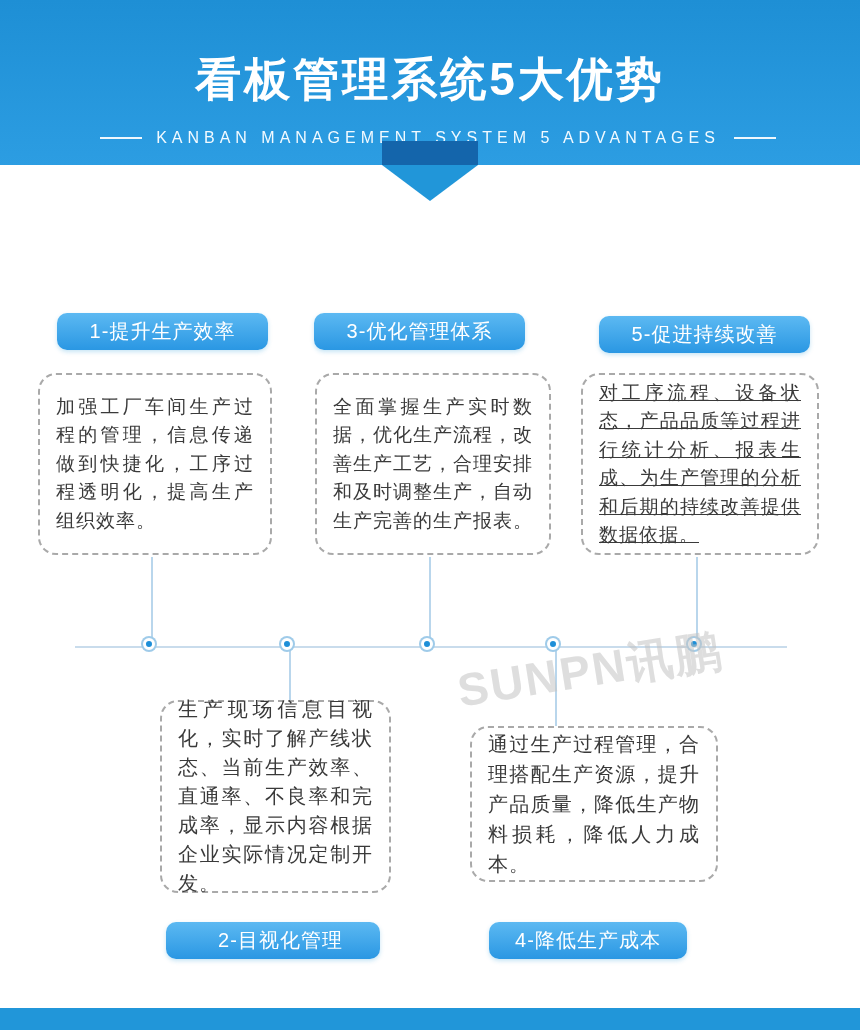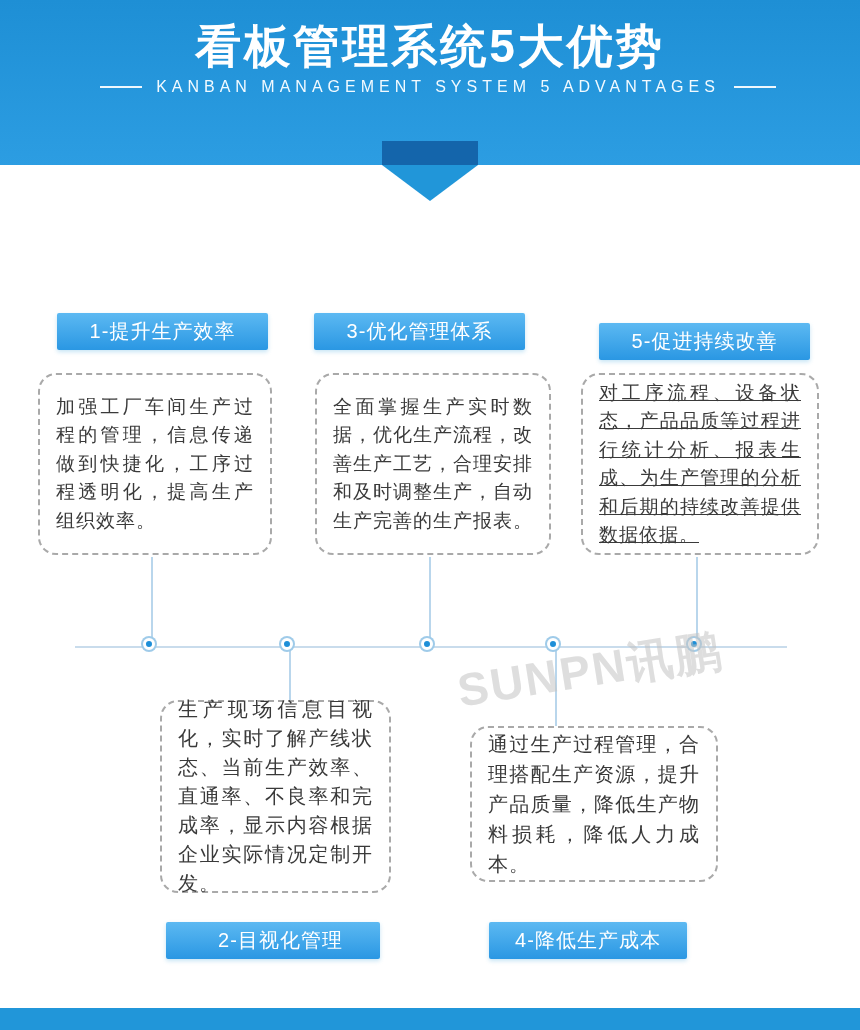--- a/index.html
+++ b/index.html
@@ -23,7 +23,7 @@
     text-align: center;
   }
   .banner h1 {
-    padding-top: 16px;
+    padding-top: 49px;
     font-size: 46px;
     font-weight: 900;
     letter-spacing: 3px;

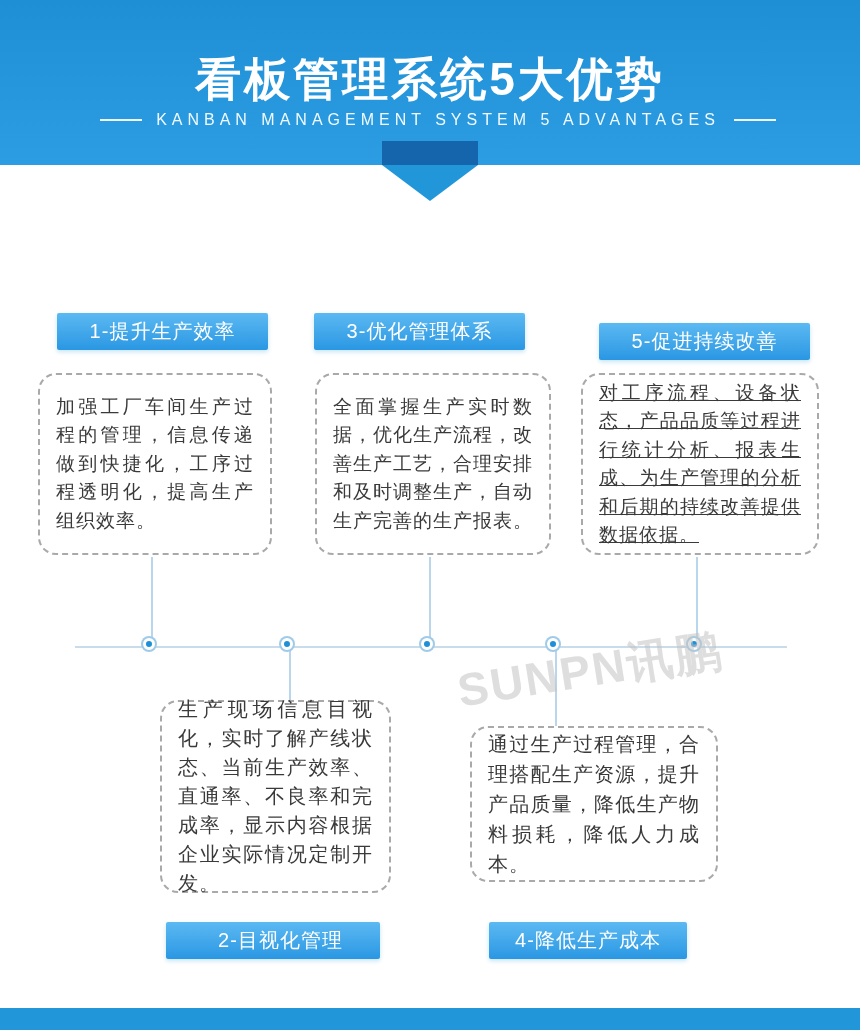--- a/index.html
+++ b/index.html
@@ -30,6 +30,7 @@
     color: #ffffff;
   }
   .subtitle-row {
+    margin-top: 18px;
     display: flex;
     align-items: center;
     justify-content: center;

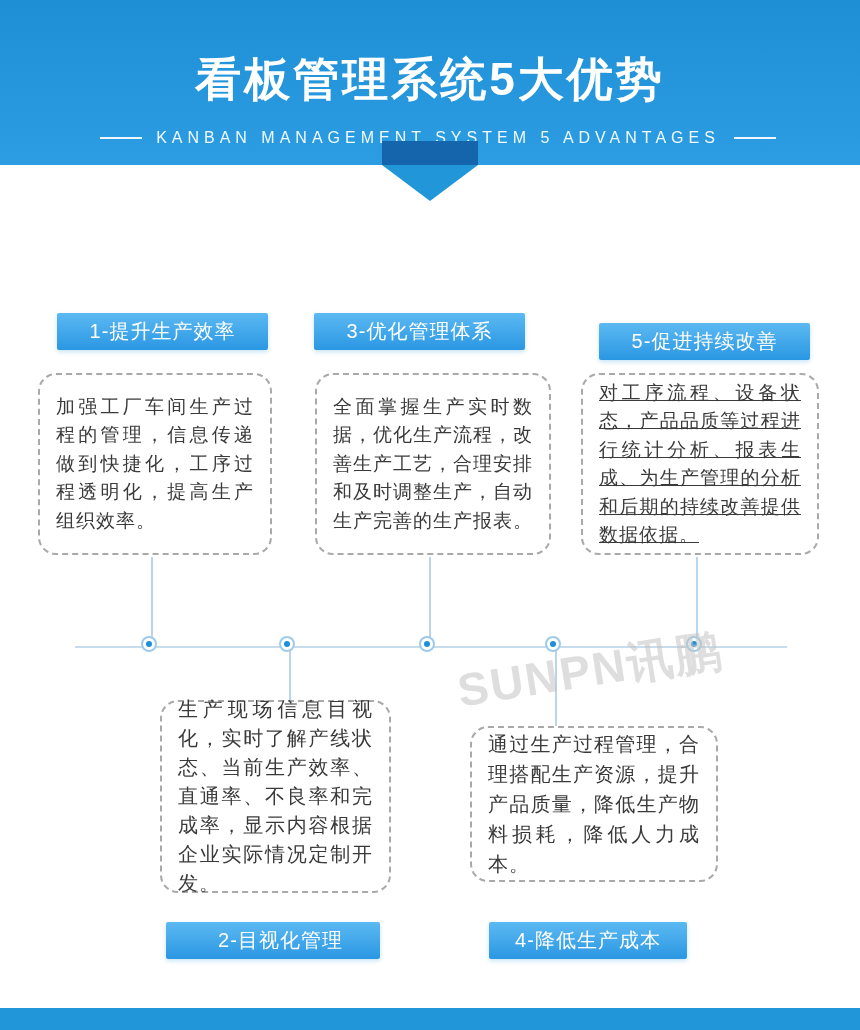--- a/index.html
+++ b/index.html
@@ -74,7 +74,7 @@
     color: #ffffff;
     font-size: 20px;
     letter-spacing: 1px;
-    border-radius: 2px;
+    border-radius: 10px;
     background: linear-gradient(180deg, #5cb9f2 0%, #2a97e3 100%);
     box-shadow: 0 2px 4px rgba(33,150,217,0.25);
   }

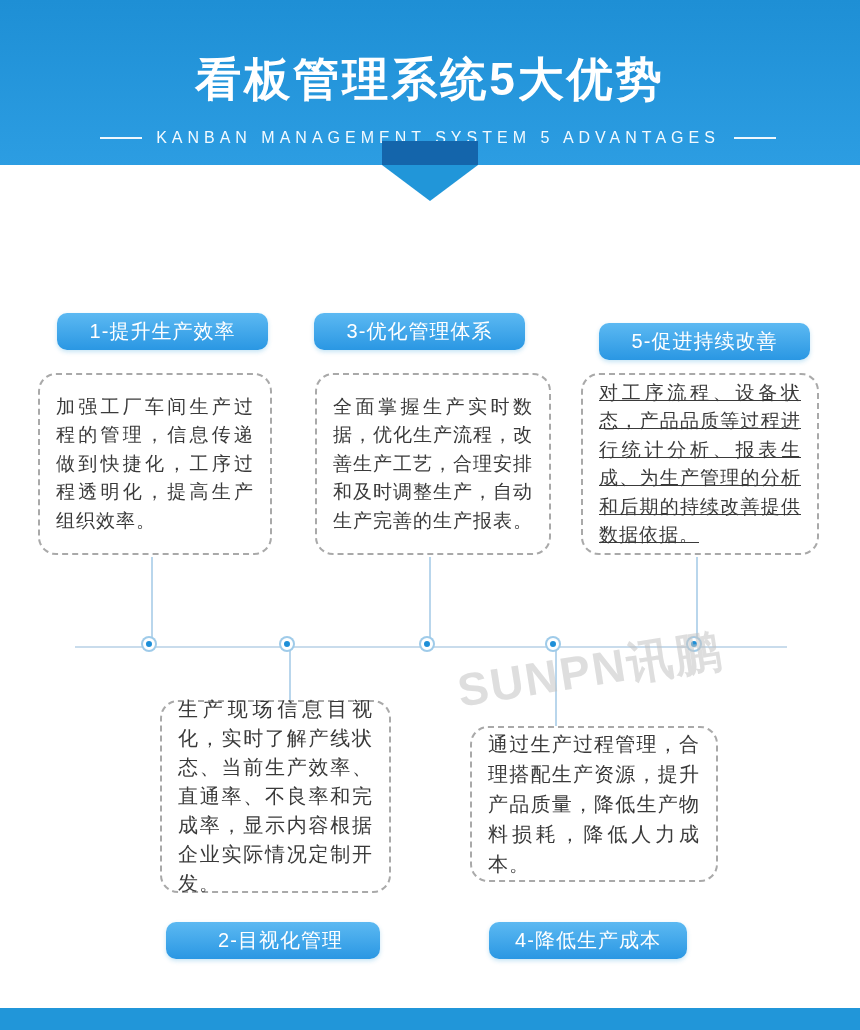--- a/index.html
+++ b/index.html
@@ -80,7 +80,7 @@
   }
   .pill-1 { left: 57px;  top: 313px; width: 211px; }
   .pill-3 { left: 314px; top: 313px; width: 211px; }
-  .pill-5 { left: 599px; top: 323px; width: 211px; }
+  .pill-5 { left: 599px; top: 316px; width: 211px; }
   .pill-2 { left: 166px; top: 922px; width: 214px; padding-left: 15px; }
   .pill-4 { left: 489px; top: 922px; width: 198px; }
 

